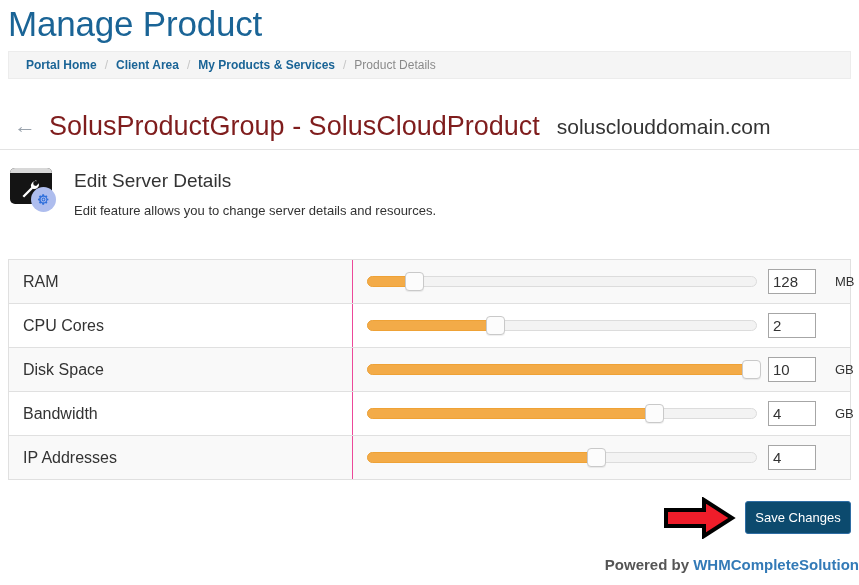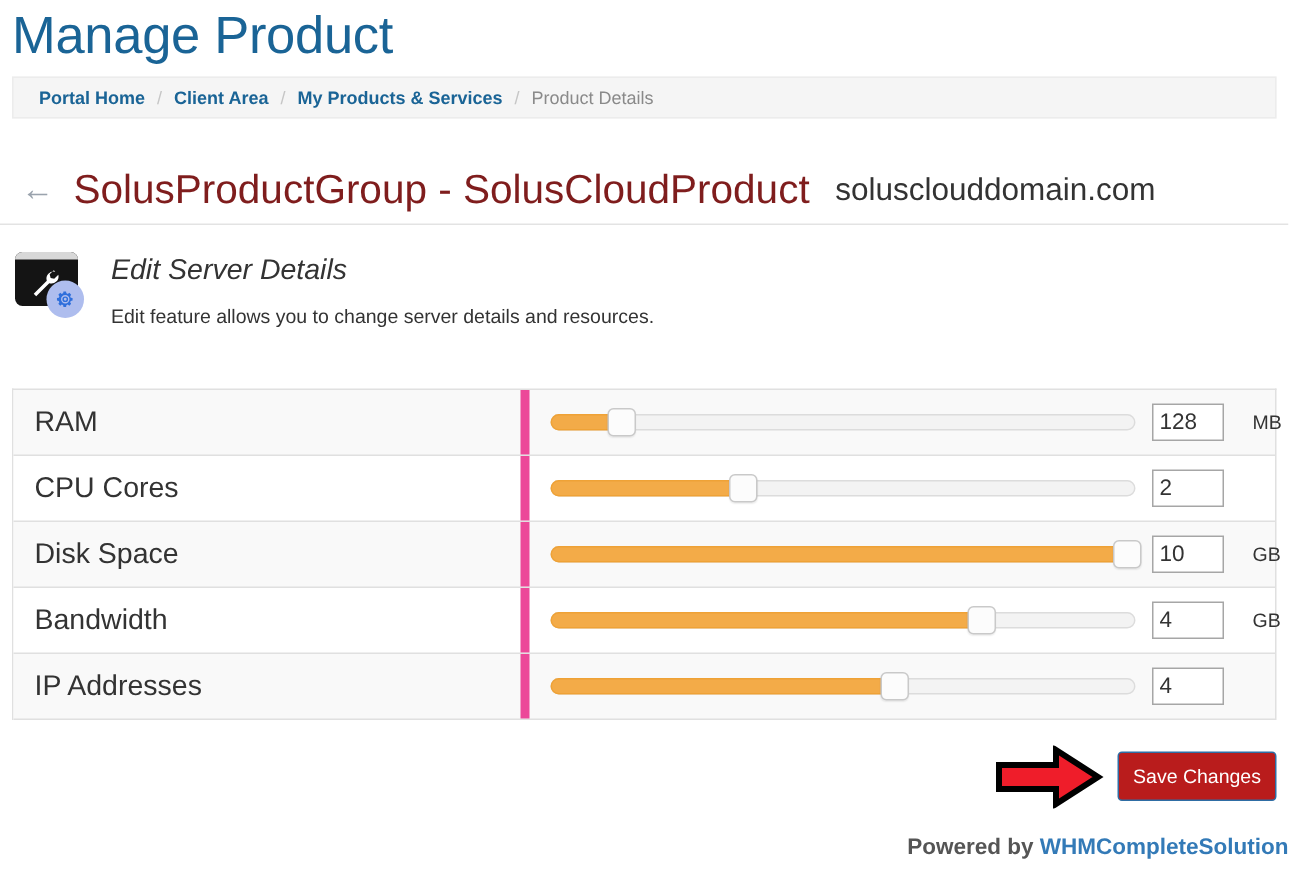--- a/index.html
+++ b/index.html
@@ -82,7 +82,7 @@
   }
   .feature-title {
     position: absolute; left: 64px; top: 4px;
-    font-size: 19px; color: #333; font-weight: 400; white-space: nowrap; font-style: italic;
+    font-size: 19px; color: #333; font-weight: 400; white-space: nowrap;
   }
   .feature-desc {
     position: absolute; left: 64px; top: 37px;

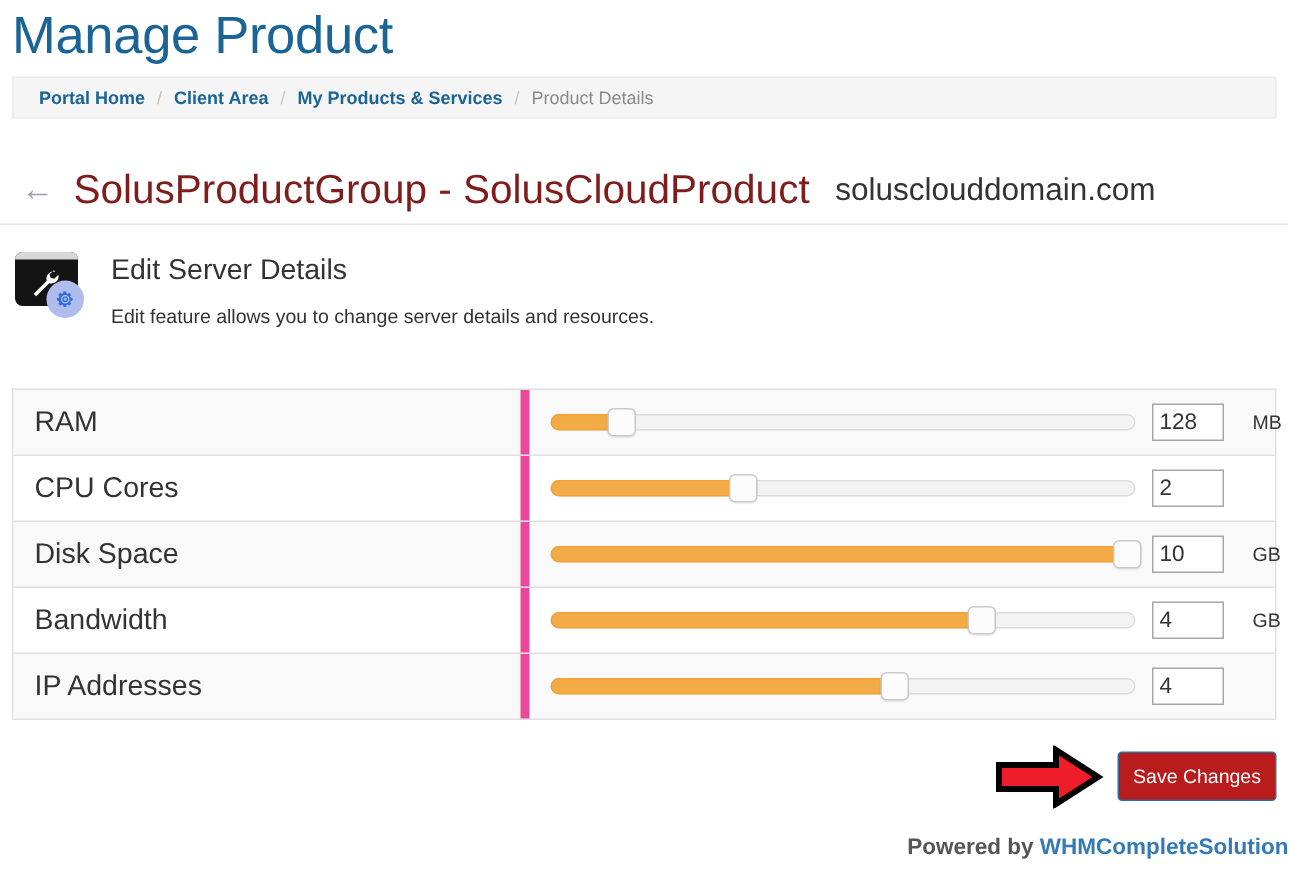--- a/index.html
+++ b/index.html
@@ -108,8 +108,8 @@
     width: 344px; flex: 0 0 344px; height: 100%;
     display: flex; align-items: center;
     padding-left: 14px;
-    border-right: 6px solid #ec4899;
-    font-size: 19px; color: #333;
+    border-right: 1px solid #ec4899;
+    font-size: 16px; color: #333;
   }
   .res-control {
     flex: 1; height: 100%;

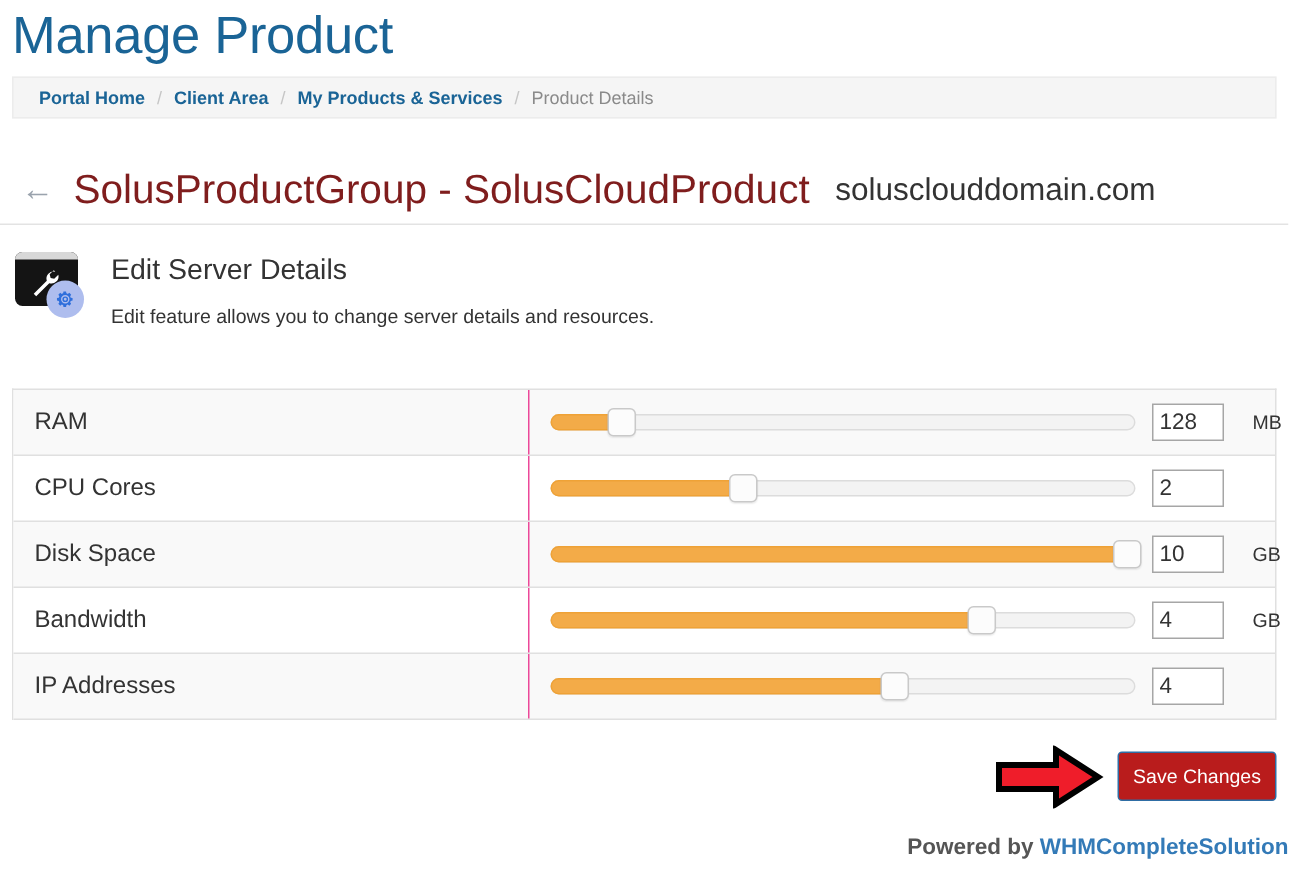--- a/index.html
+++ b/index.html
@@ -161,7 +161,7 @@
   .save-btn {
     position: absolute; left: 745px; top: 501px;
     width: 106px; height: 33px;
-    background: #b91c1c; border: 1px solid #2e6da4;
+    background: #0c4a6e; border: 1px solid #2e6da4;
     border-radius: 3px;
     color: #fff; font-size: 13px;
     font-family: "Liberation Sans", sans-serif;

